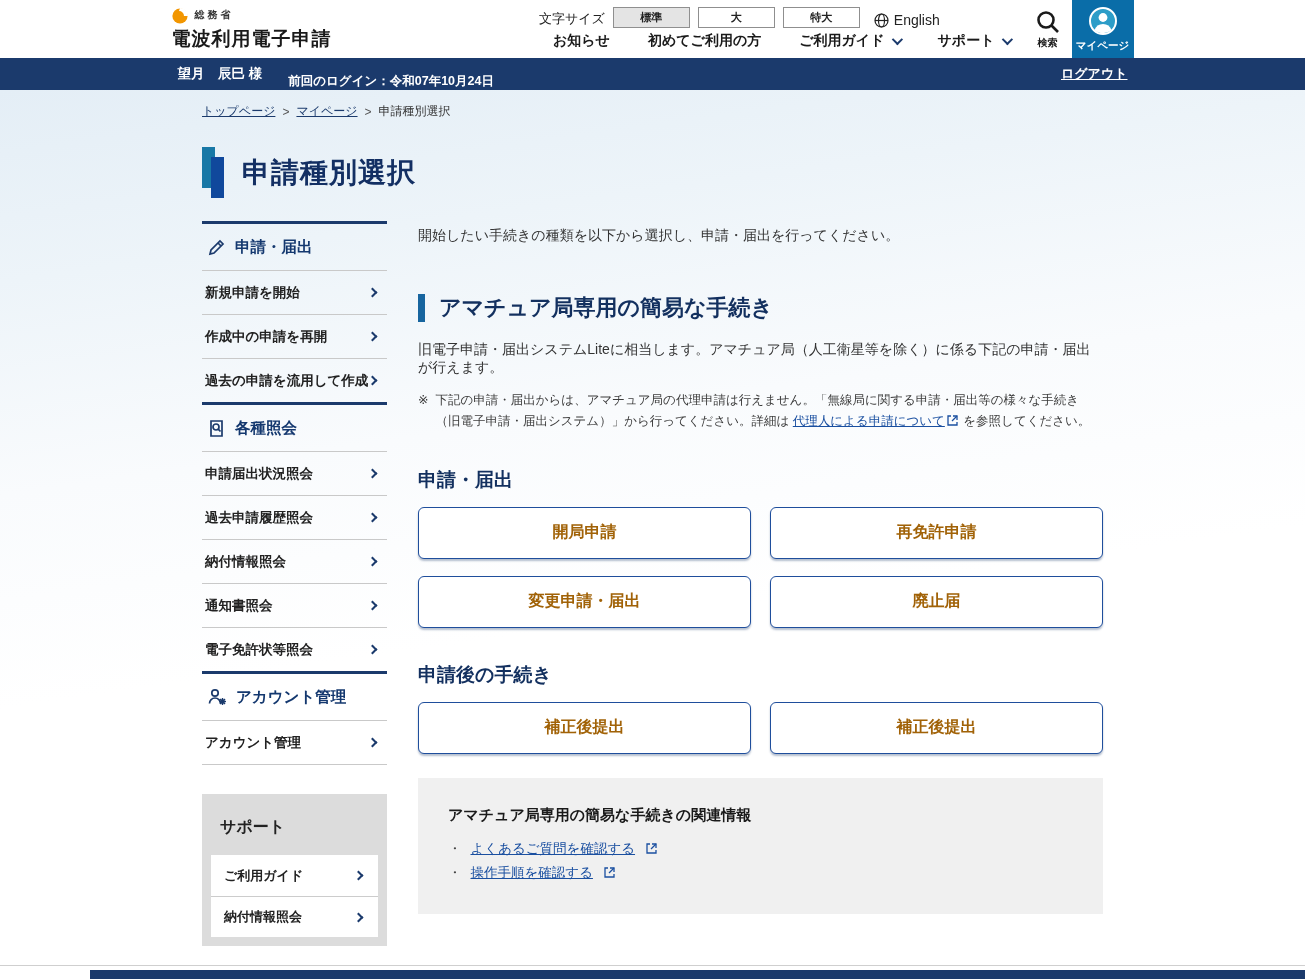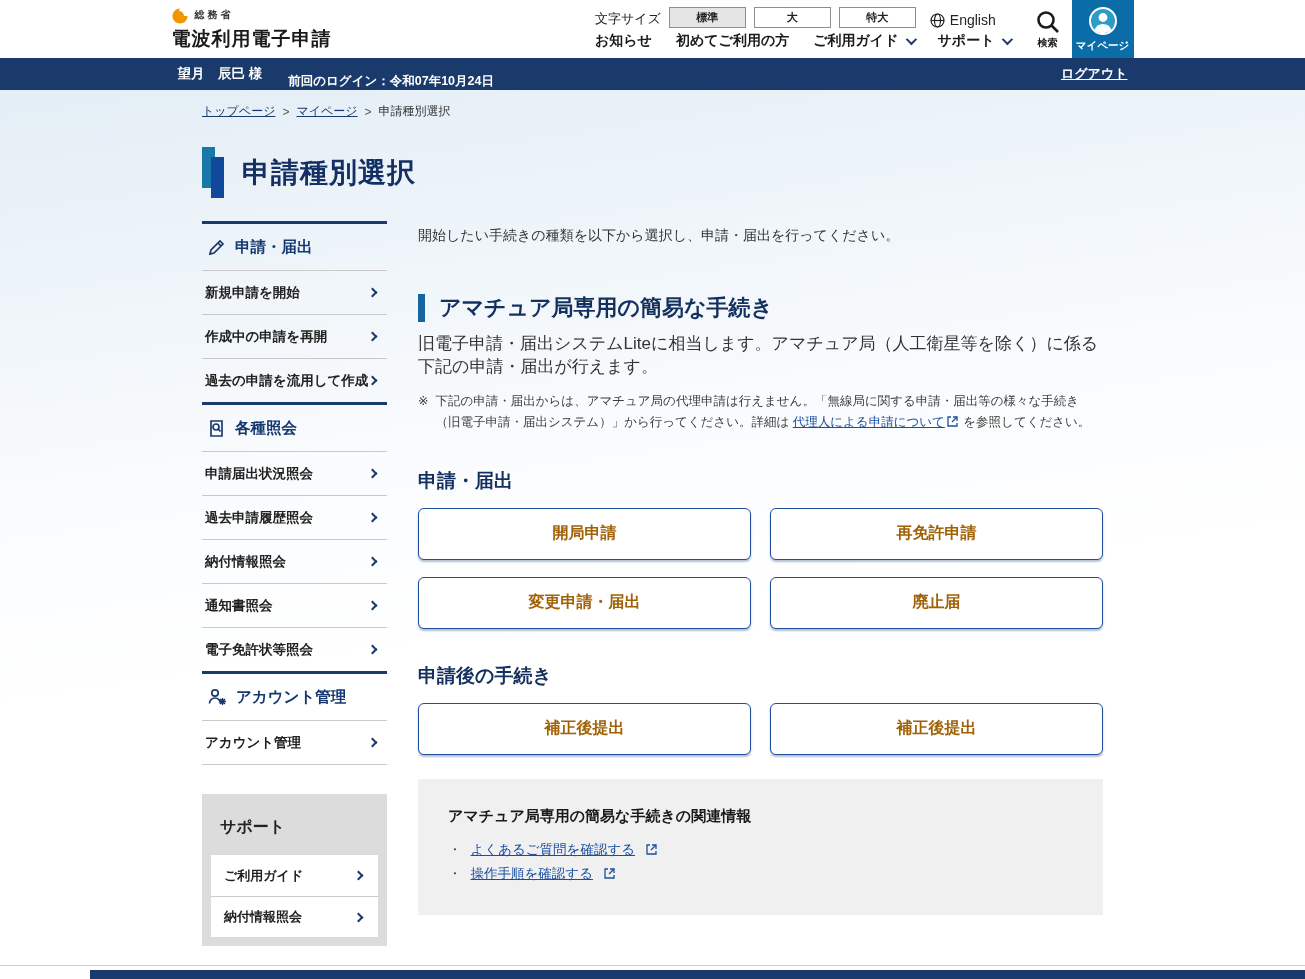--- a/index.html
+++ b/index.html
@@ -20,7 +20,7 @@
   .size-btn.sel { background:#e4e4e4; }
   .eng { display:flex; align-items:center; gap:5px; font-size:14px; color:#222; margin-left:6px; cursor:pointer; }
   .nav-row { display:flex; align-items:center; gap:24px; font-size:14px; font-weight:bold; color:#1a1a1a; }
-  .nav-item { display:flex; align-items:center; gap:7px; cursor:pointer; white-space:nowrap; }
+  .nav-item { display:flex; align-items:center; gap:7px; cursor:pointer; white-space:nowrap;margin-left:14px; }
   .chev-down { width:8px; height:8px; border-right:2px solid #1b3a6c; border-bottom:2px solid #1b3a6c;
     transform:rotate(45deg) translateY(-2px); }
   .search-block { width:48px; display:flex; flex-direction:column; align-items:center; justify-content:center; gap:1px; cursor:pointer; }

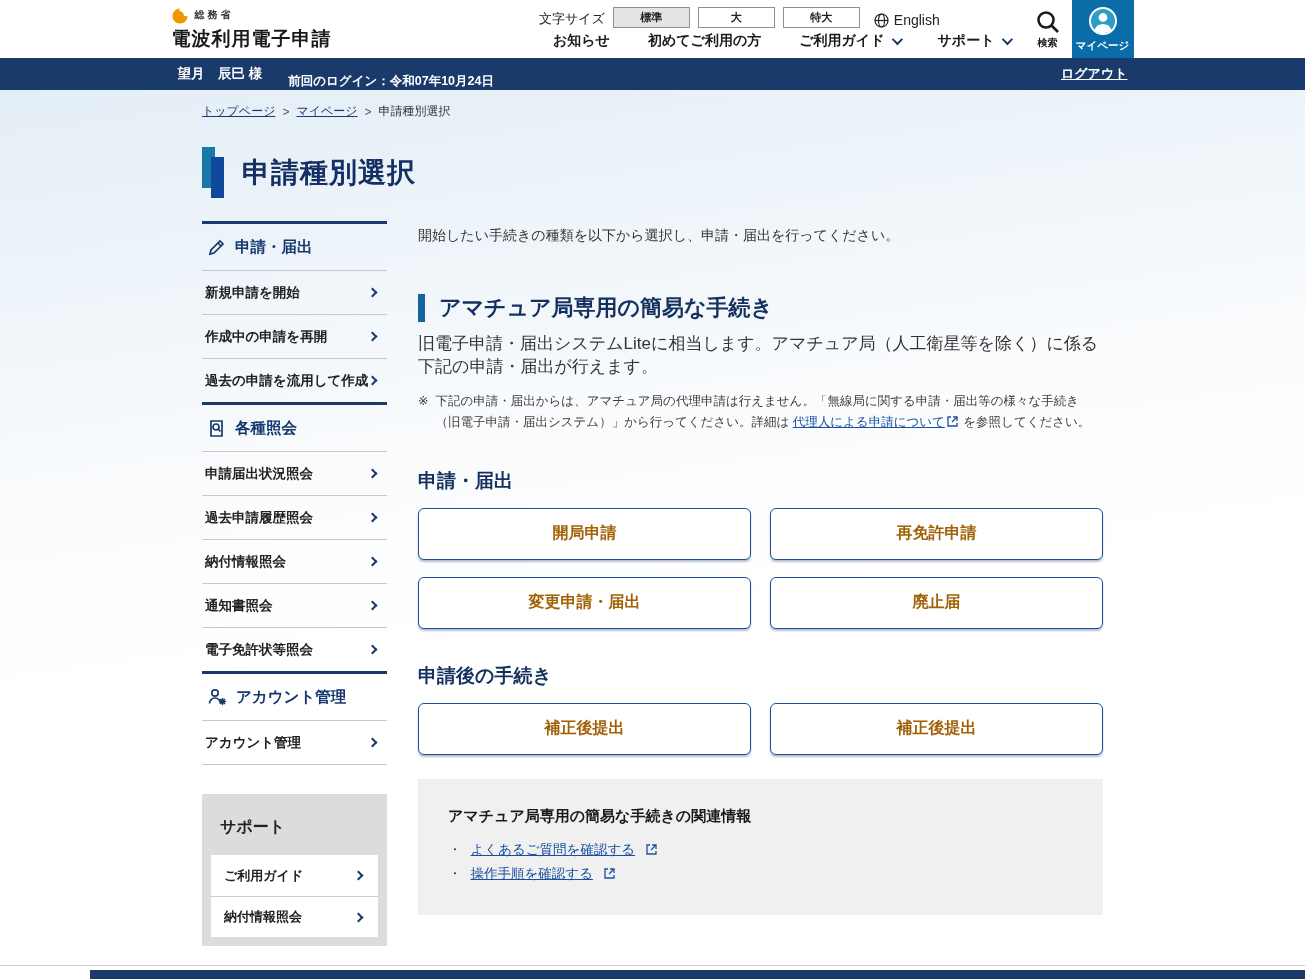--- a/index.html
+++ b/index.html
@@ -72,7 +72,7 @@
   .sec-head { margin-top:48px; display:flex; align-items:center; gap:14px; }
   .sec-bar { width:7px; height:28px; background:#17659f; }
   .sec-title { font-size:22px; font-weight:bold; color:#13305f; }
-  .desc { margin-top:9px; font-size:17px; color:#333; }
+  .desc { margin-top:18px; font-size:14px; color:#333; }
   .note { margin-top:13px; display:flex; gap:7px; font-size:12.5px; color:#3c3c3c; line-height:1.7; }
   .a-link { color:#1a4fa0; text-decoration:underline; cursor:pointer; }
   .ext { display:inline-block; vertical-align:-1px; margin:0 2px; }

